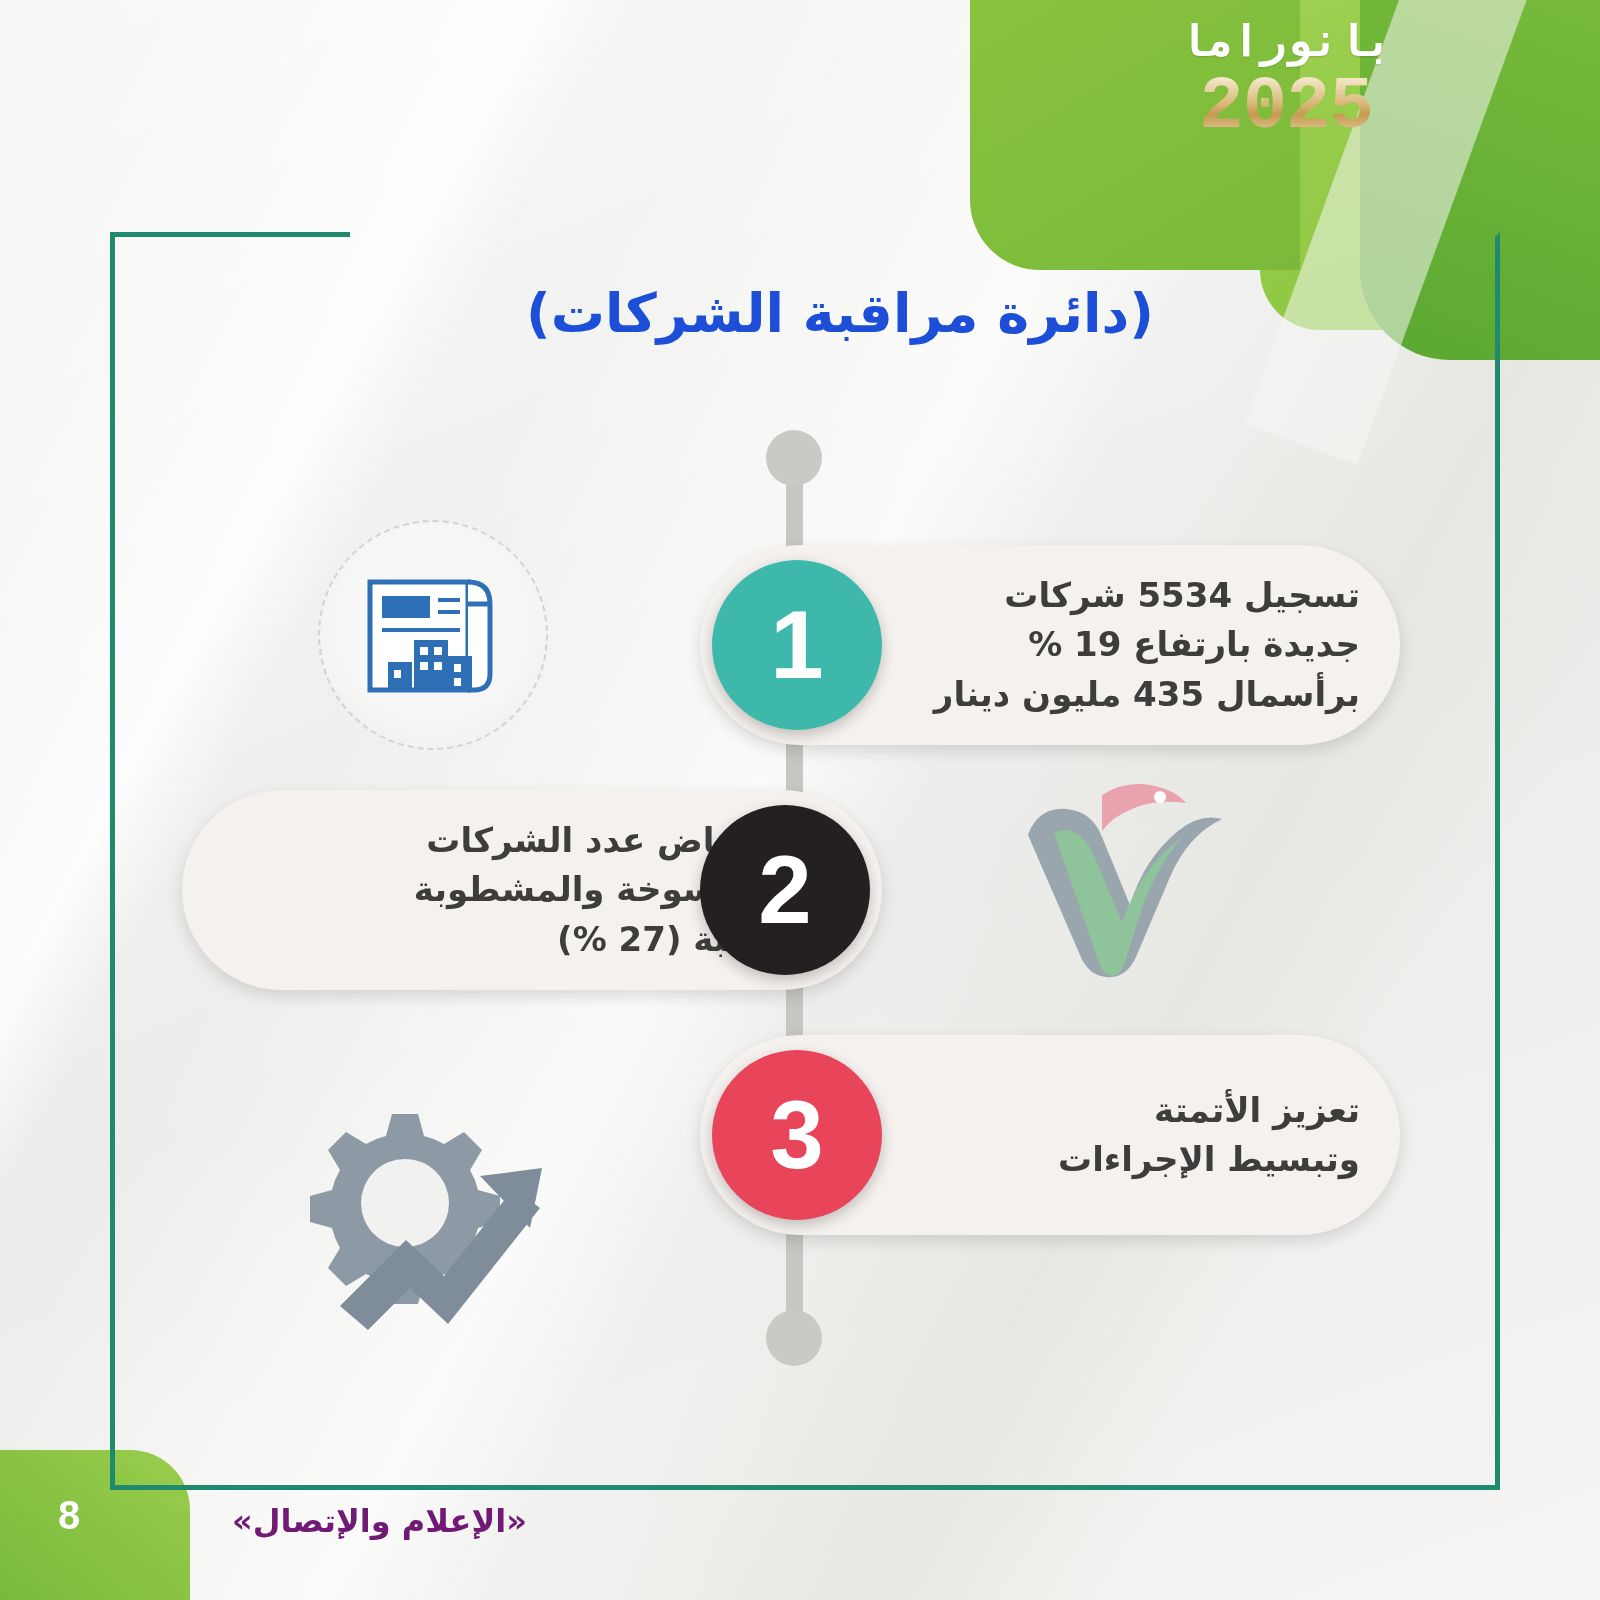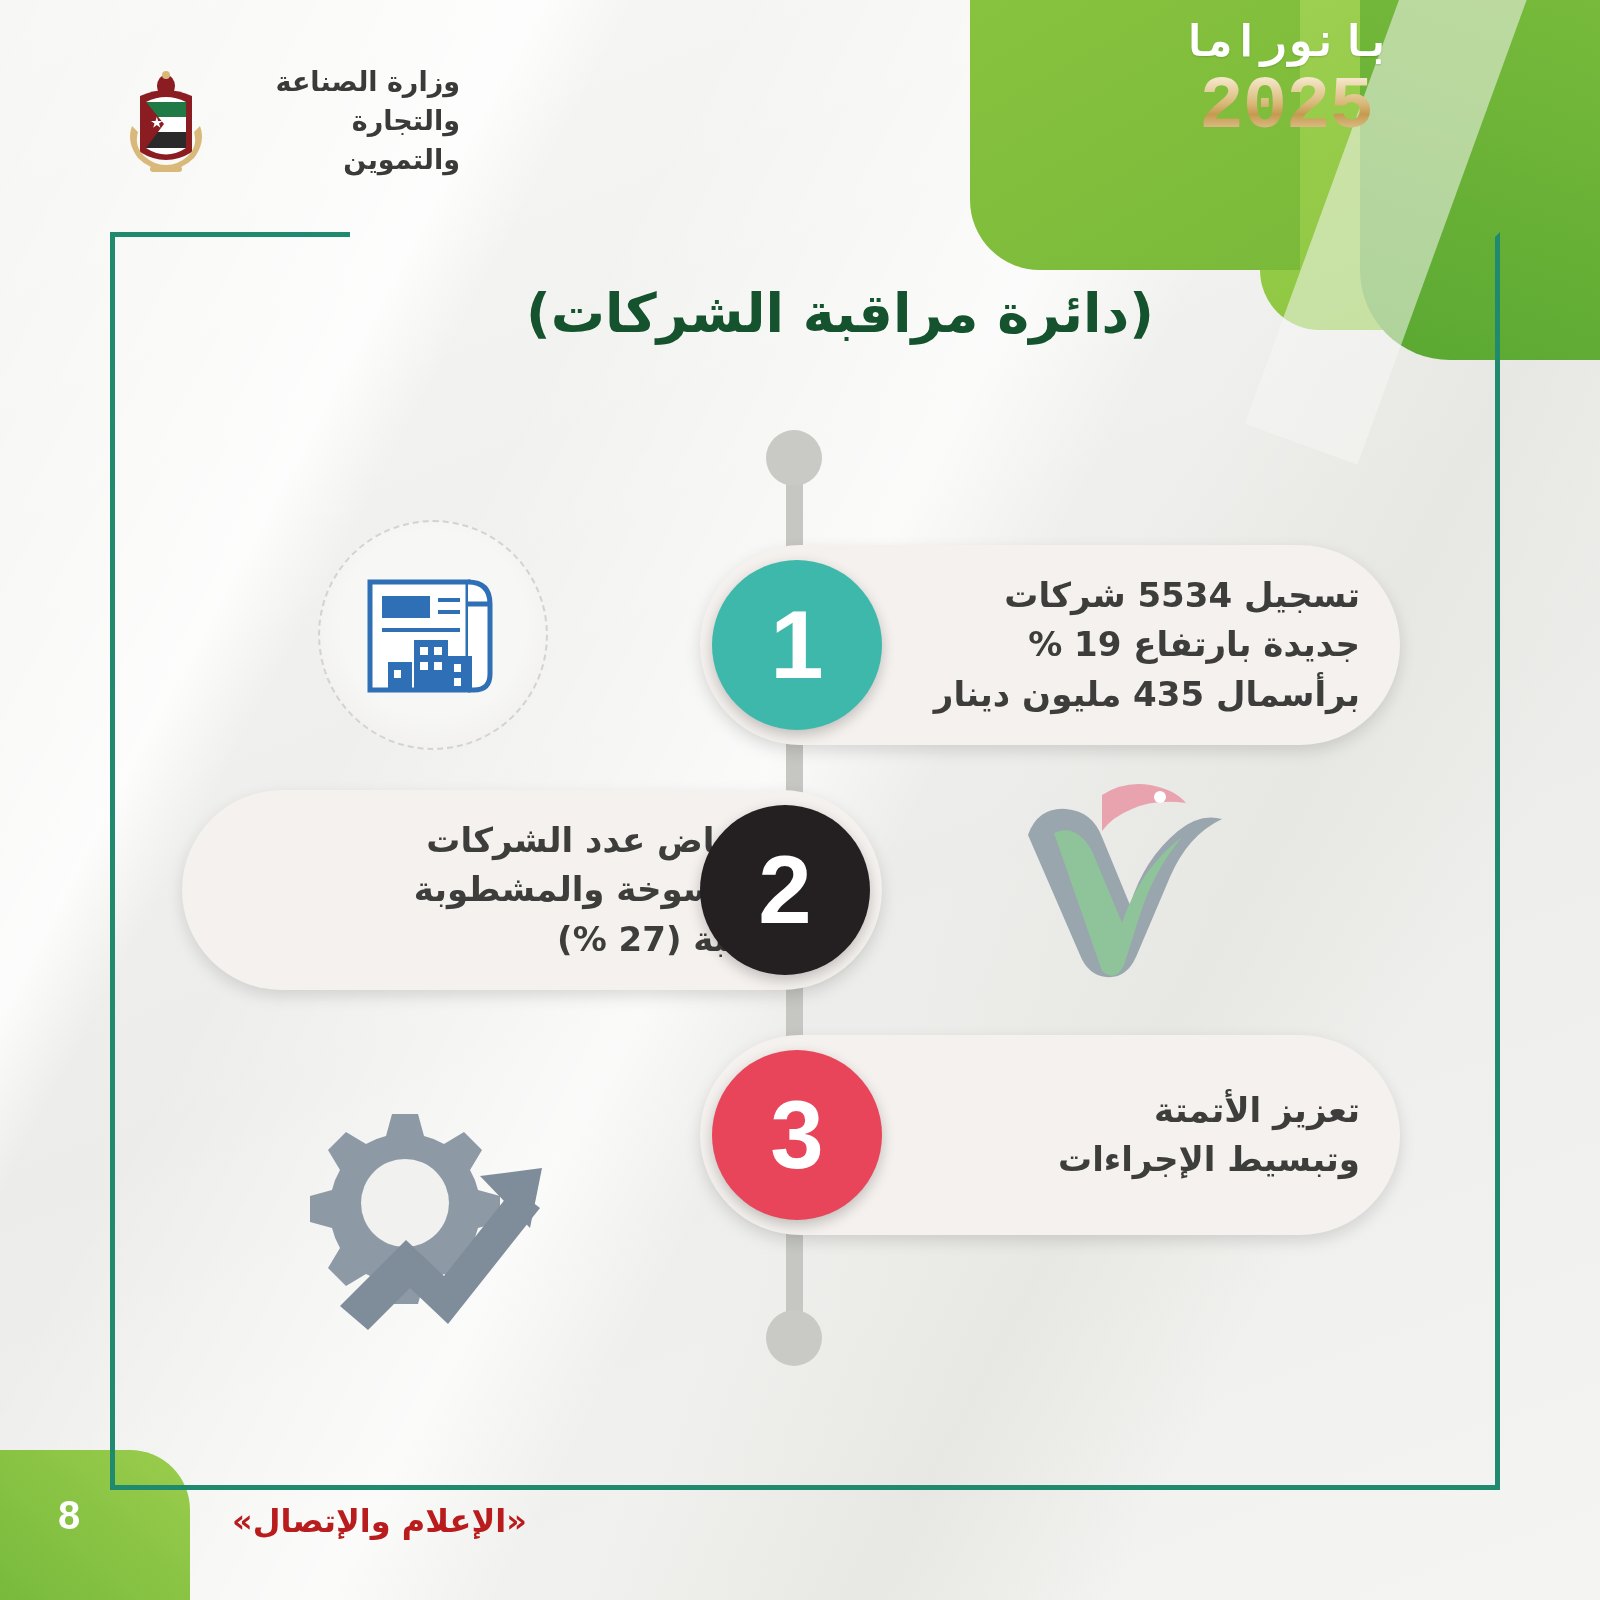--- a/index.html
+++ b/index.html
@@ -293,25 +293,6 @@
   <div class="frame"></div>
   <div class="frame-top-left"></div>
 
-  <div class="ministry">
-    <div class="crest">
-      <svg viewBox="0 0 92 110" width="92" height="110" aria-hidden="true">
-        <ellipse cx="46" cy="20" rx="9" ry="11" fill="#8a1c22"></ellipse>
-        <circle cx="46" cy="9" r="4" fill="#d9b979"></circle>
-        <path d="M20 30 Q46 18 72 30 L72 86 Q46 102 20 86 Z" fill="#8a1c22"></path>
-        <path d="M26 36 Q46 26 66 36 L66 82 Q46 95 26 82 Z" fill="#ffffff"></path>
-        <rect x="26" y="36" width="40" height="15" fill="#1f7a45"></rect>
-        <rect x="26" y="51" width="40" height="15" fill="#ffffff"></rect>
-        <rect x="26" y="66" width="40" height="16" fill="#2a2a2a"></rect>
-        <path d="M26 36 L44 58 L26 82 Z" fill="#8a1c22"></path>
-        <path d="M31 55 l3.5 2.5 -1.3 4.2 3.6-2.6 3.6 2.6 -1.4-4.2 3.5-2.5h-4.3l-1.4-4.2 -1.3 4.2z" fill="#ffffff"></path>
-        <path d="M12 60 Q6 76 18 92 Q30 104 46 104 Q62 104 74 92 Q86 76 80 60 L74 66 Q78 80 68 90 Q58 99 46 99 Q34 99 24 90 Q14 80 18 66 Z" fill="#d9b979"></path>
-        <rect x="30" y="100" width="32" height="6" rx="3" fill="#d9b979"></rect>
-      </svg>
-    </div>
-    <div class="ministry-text">وزارة الصناعة
-والتجارة والتموين</div>
-  </div>
 
   <div class="panorama">
     <div class="panorama-title">بانوراما</div>

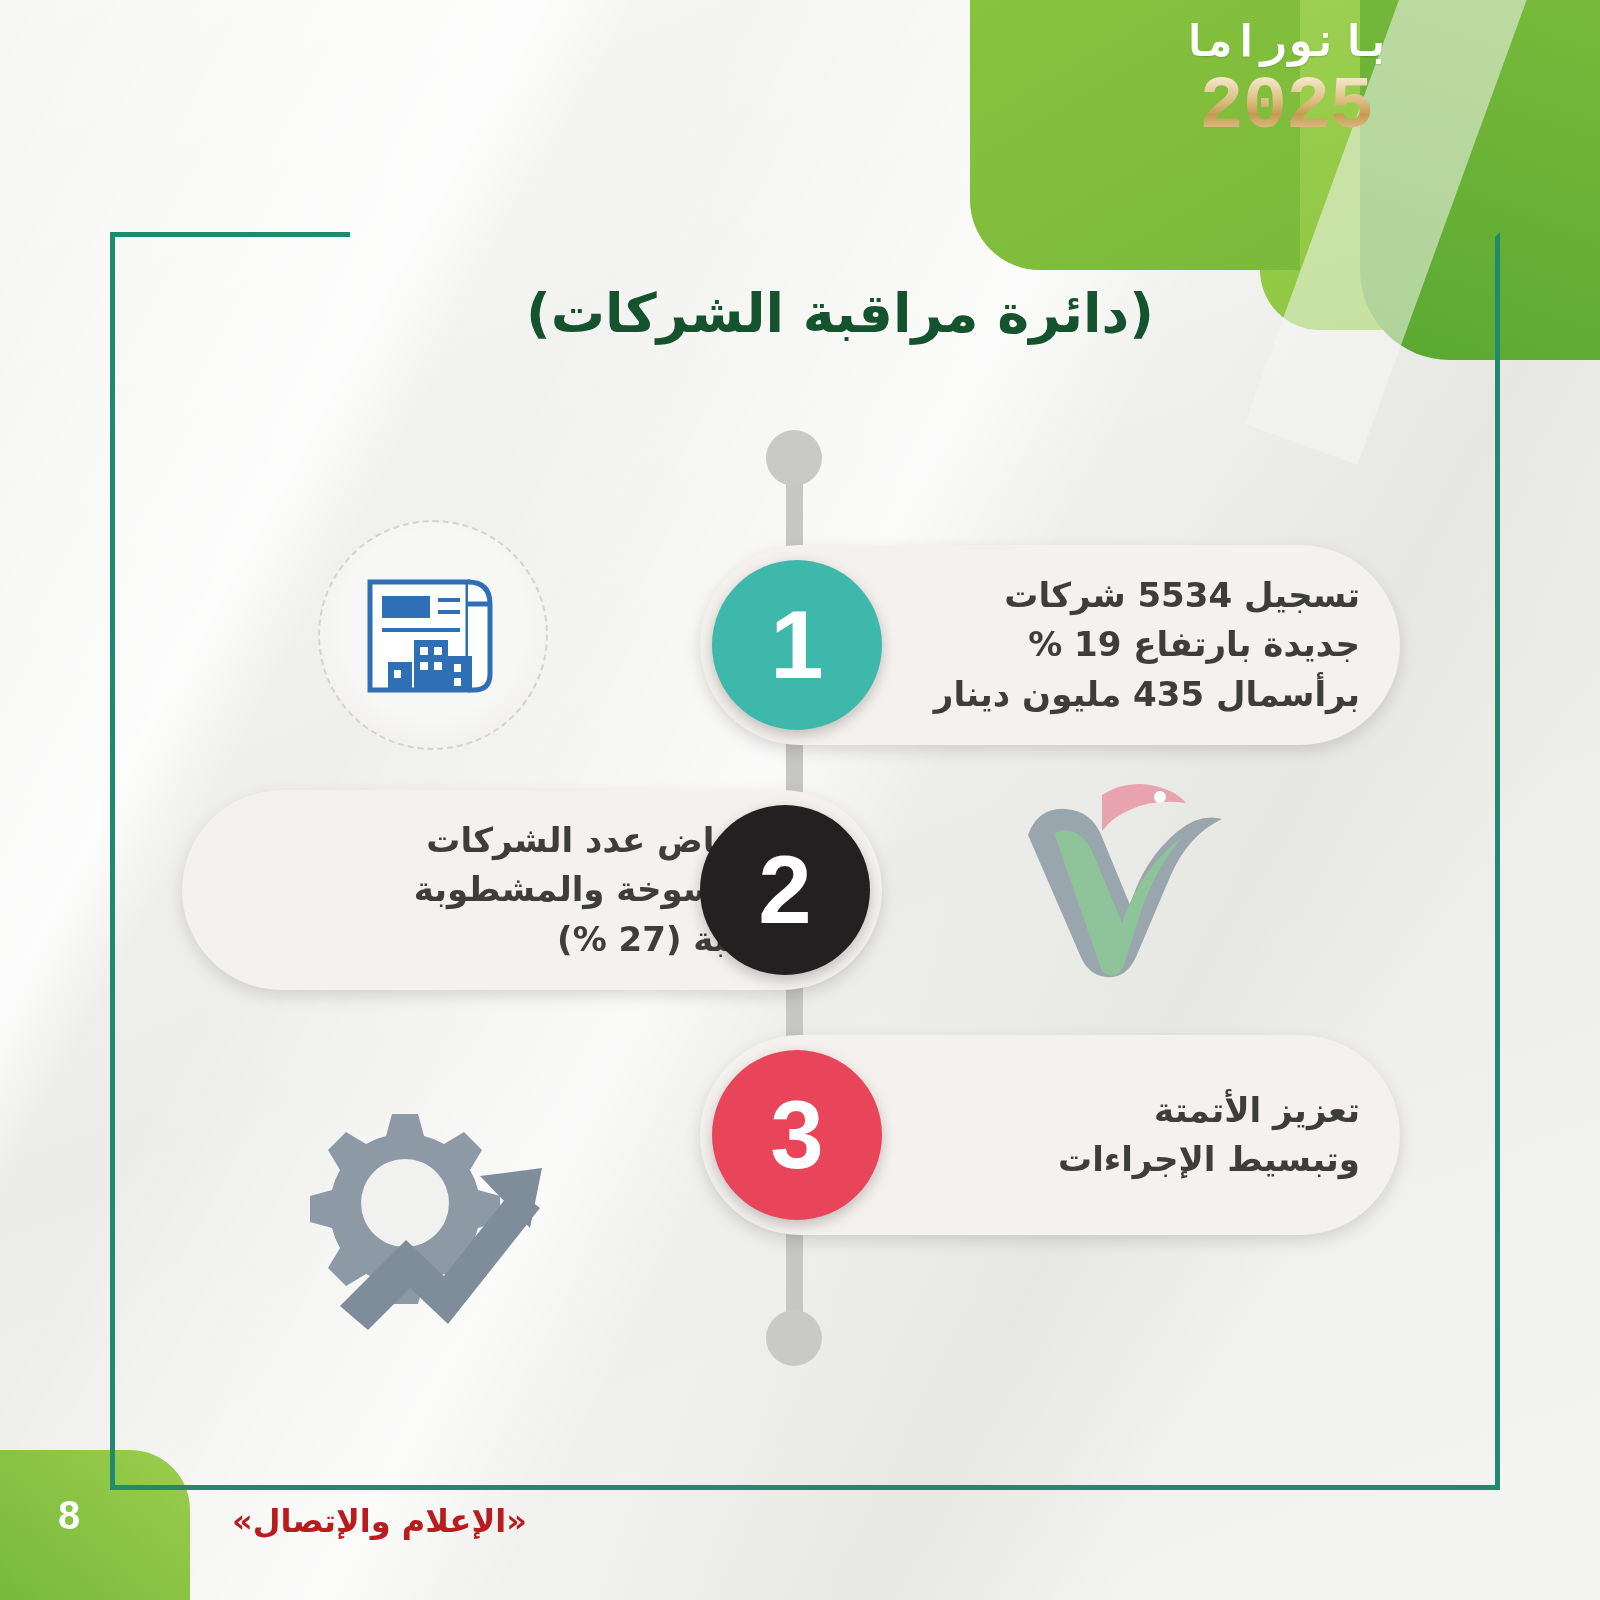--- a/index.html
+++ b/index.html
@@ -170,7 +170,7 @@
     text-align: center;
     font-size: 54px;
     font-weight: 800;
-    color: #14532d;
+    color: #1d4ed8;
     direction: rtl;
   }
 

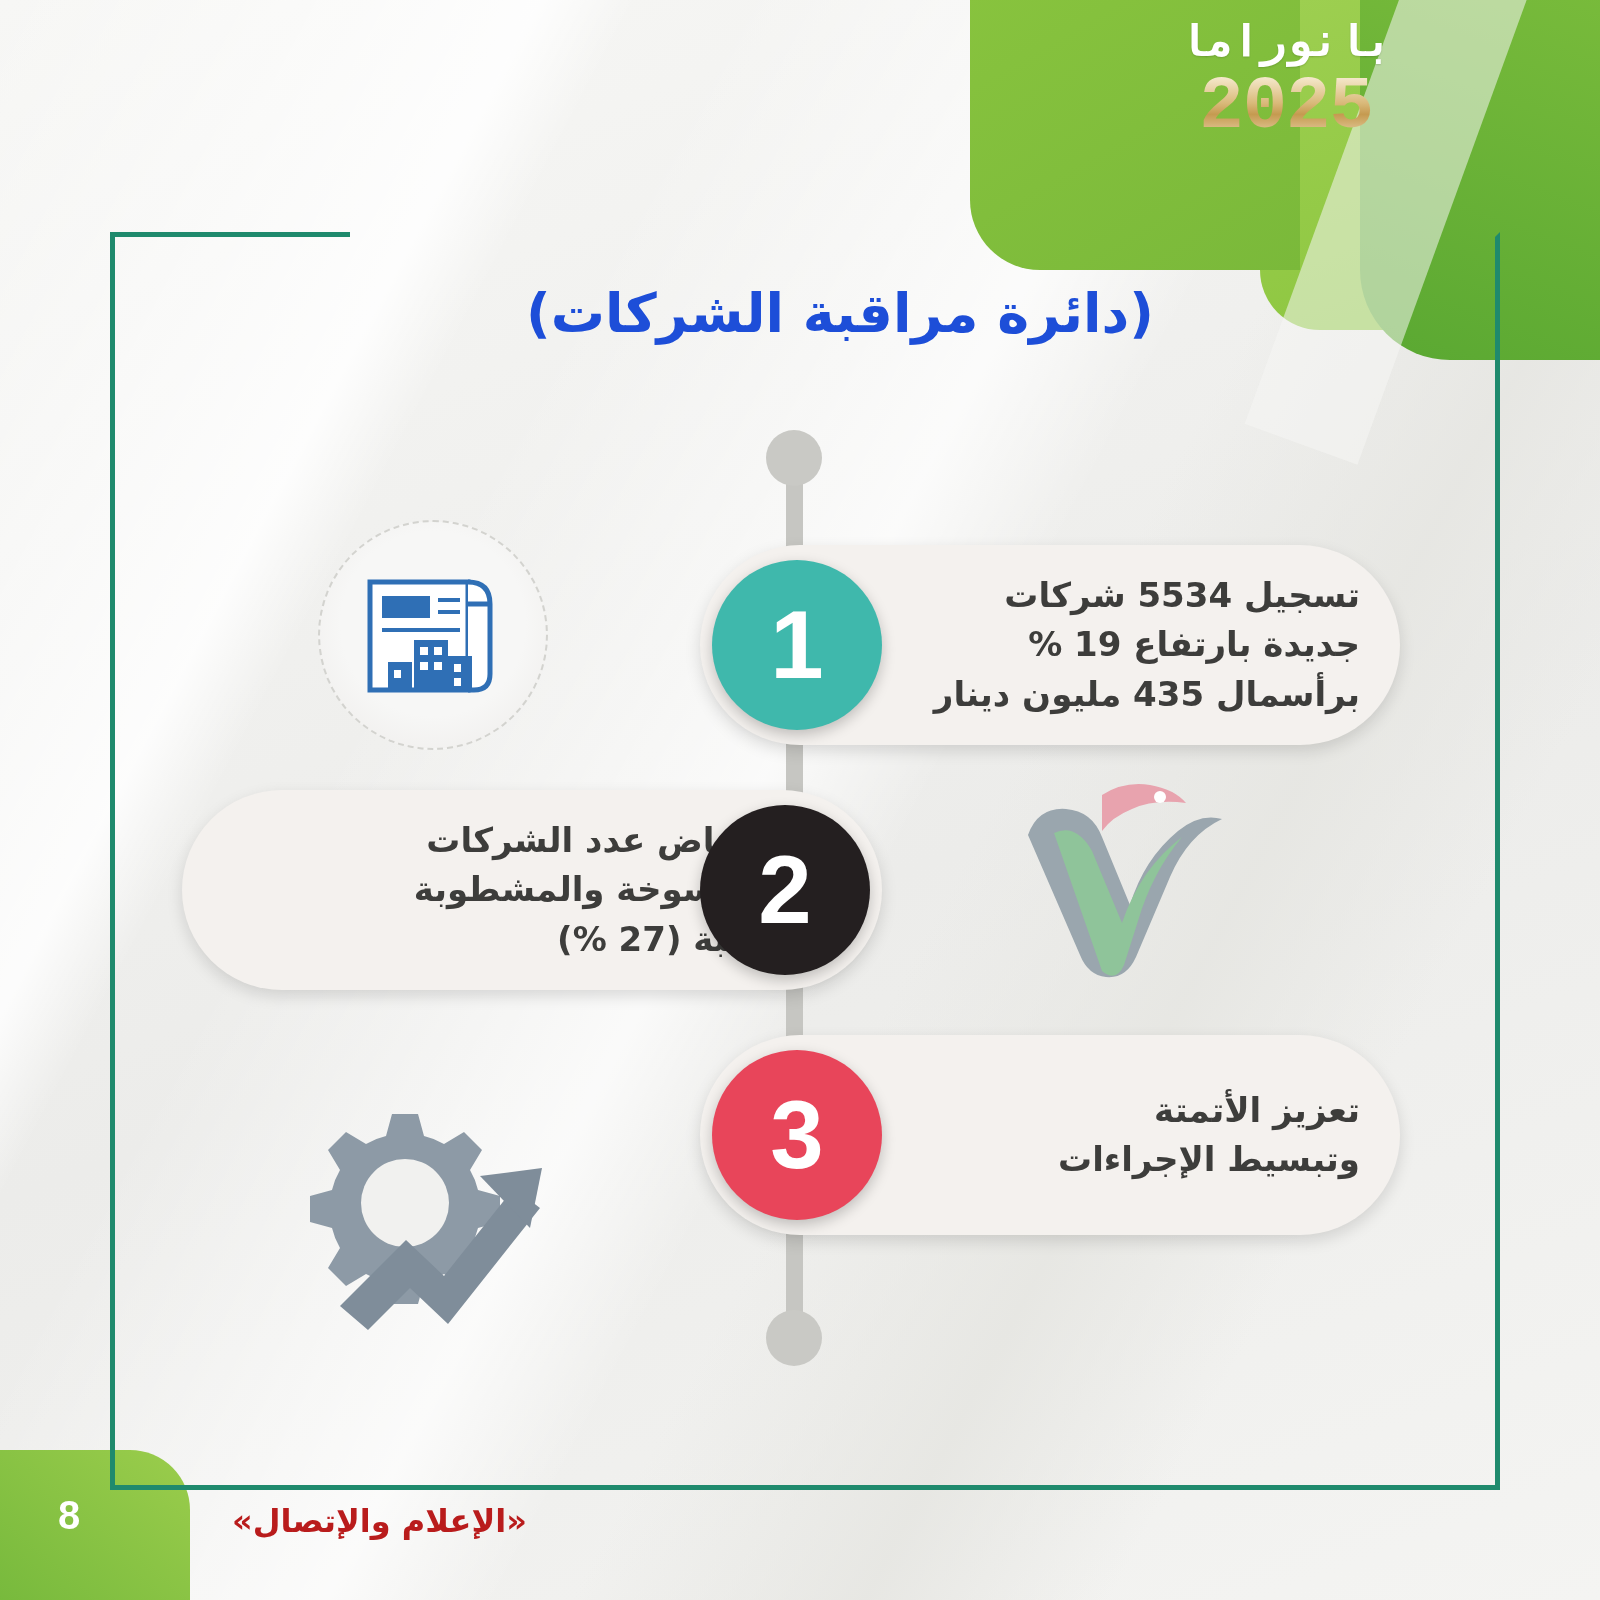--- a/index.html
+++ b/index.html
@@ -272,7 +272,7 @@
     bottom: 60px;
     font-size: 32px;
     font-weight: 800;
-    color: #b91c1c;
+    color: #701a75;
     direction: rtl;
   }
 </style>

